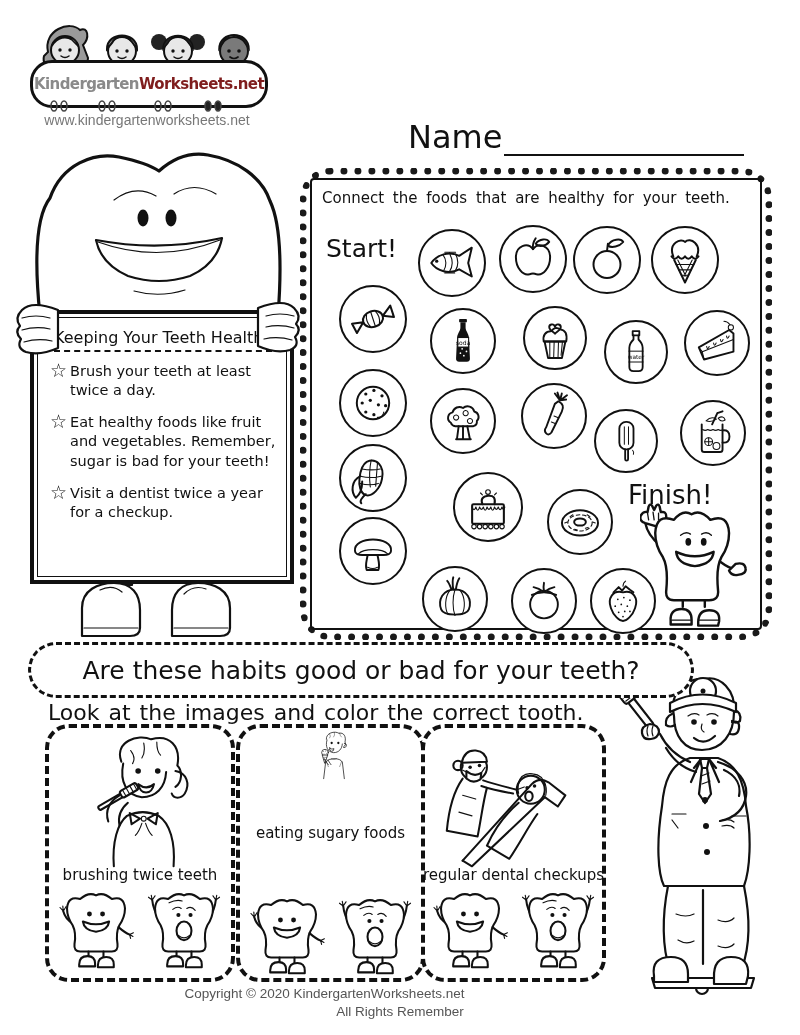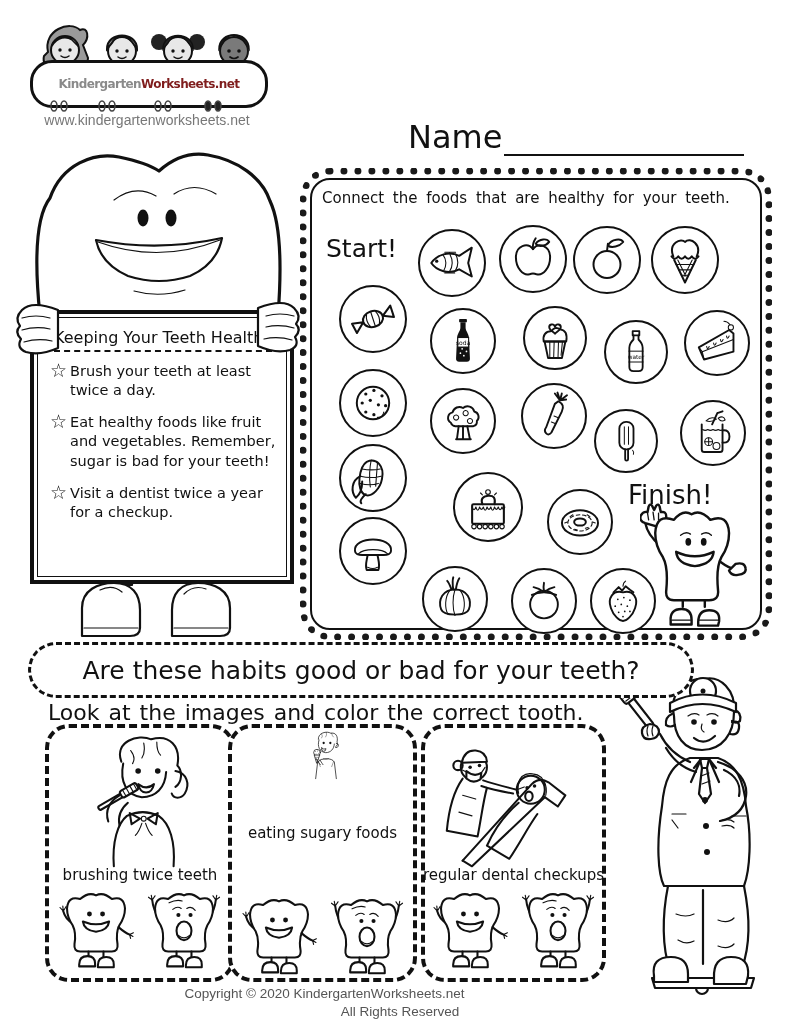--- a/index.html
+++ b/index.html
@@ -17,7 +17,7 @@
   
   #brandBanner{left:30px;top:60px;width:232px;height:42px;border:3px solid #111;border-radius:22px;
     background:#fff;display:flex;align-items:center;justify-content:center;white-space:nowrap;
-    font-size:12px;letter-spacing:-0.6px;z-index:2;}
+    font-size:15px;letter-spacing:-0.6px;z-index:2;}
   #brandBanner .g{color:#8a8a8a;font-weight:600;}
   #brandBanner .b{color:#7f1d1d;font-weight:800;}
   #logoUrl{left:18px;top:112px;width:258px;text-align:center;font-size:14px;color:#777;

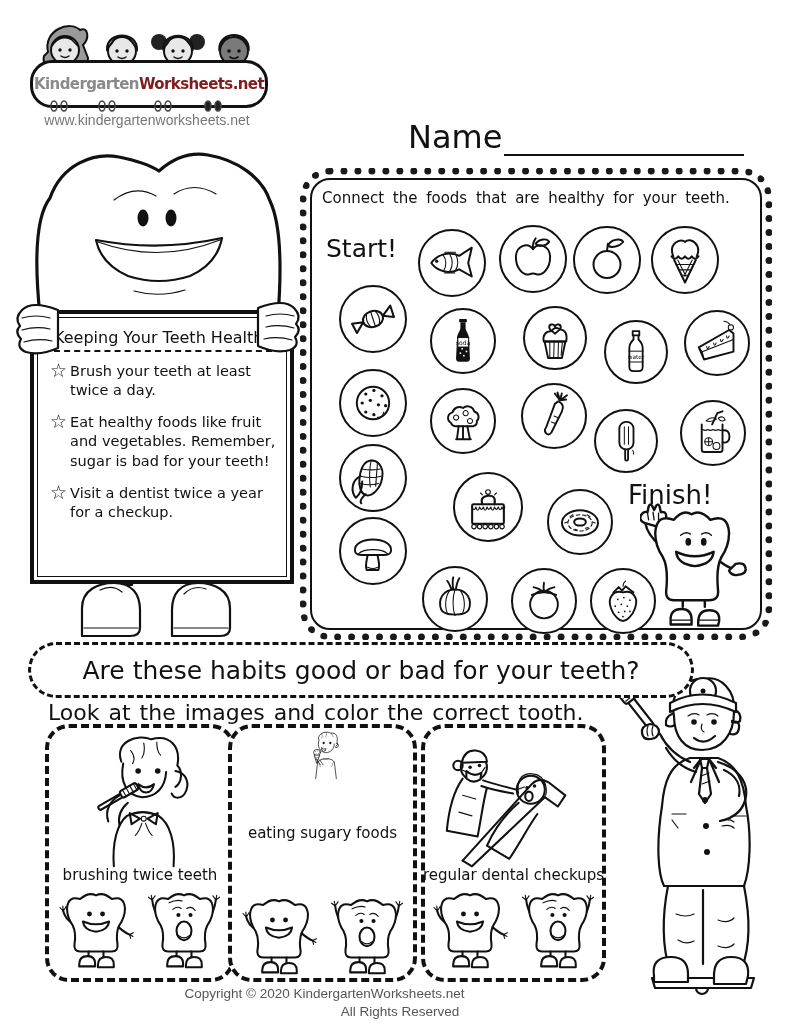--- a/index.html
+++ b/index.html
@@ -36,7 +36,7 @@
   .tip .star{font-size:19px;line-height:1;margin:-1px 3px 0 0;}
   
   #panel{left:300px;top:168px;width:458px;height:458px;border:7px dotted #1a1a1a;border-radius:30px;z-index:1;}
-  #panelInner{position:absolute;inset:3px;border:2.4px solid #111;border-radius:20px;}
+  #panelInner{position:absolute;inset:3px;border:2.4px solid #111;border-radius:4px;}
   #panelInstr{position:absolute;left:10px;right:8px;top:9px;font-size:15px;word-spacing:4px;
     white-space:nowrap;}
   #startLbl{position:absolute;left:14px;top:54px;font-size:25px;}

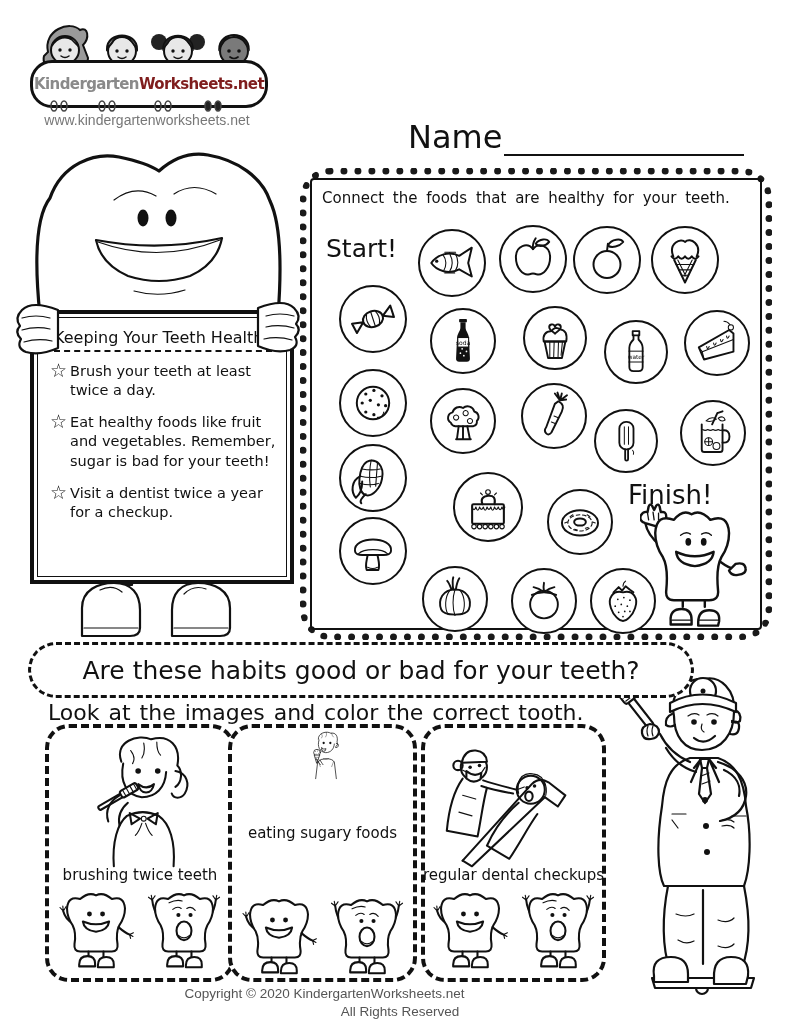--- a/index.html
+++ b/index.html
@@ -449,7 +449,7 @@
     </div>
   </div>
 
-  <div class="card" style="left:228px;width:181px;gap:48px;">
+  <div class="card" style="left:236px;width:181px;gap:48px;">
     <svg class="pic" width="160" height="140" viewBox="0 0 160 150">
       <path class="s" d="M66,28 C64,8 92,2 104,10 C118,6 126,20 122,36 C125,42 123,47 119,49"></path>
       <path class="s th" d="M76,12 q5,7 0,12 M90,7 q3,9 -2,14 M106,9 q1,9 5,12"></path>

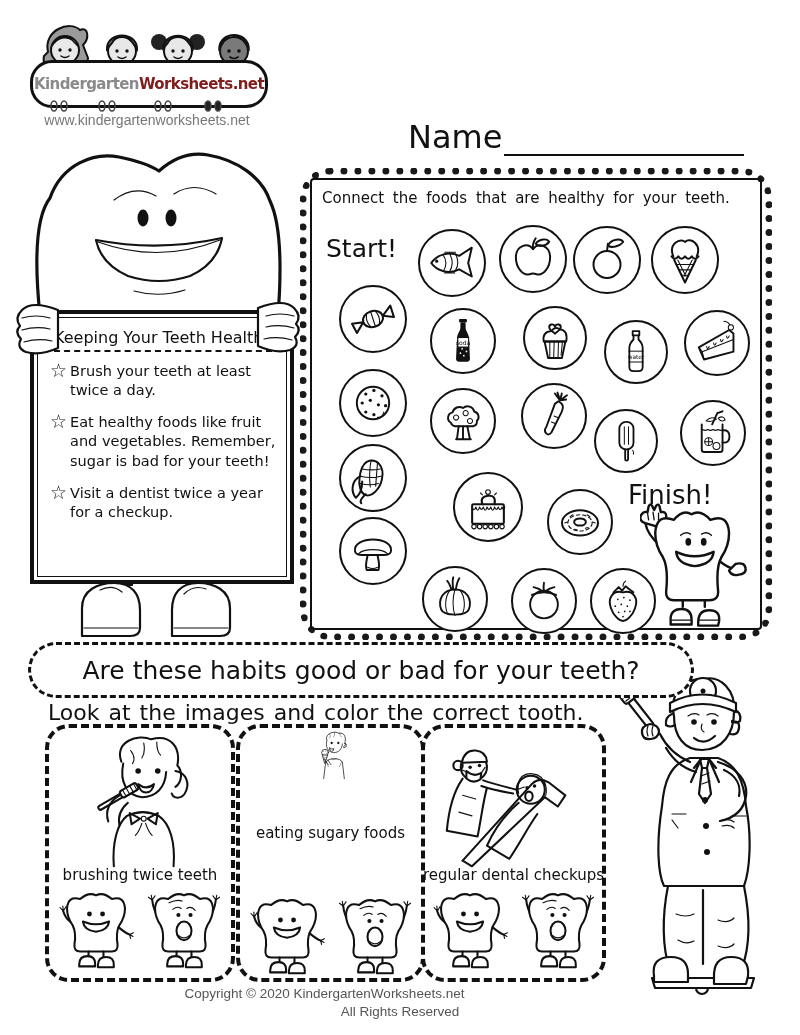--- a/index.html
+++ b/index.html
@@ -609,7 +609,7 @@
   </svg>
 
   <div id="foot1" class="abs">Copyright © 2020 KindergartenWorksheets.net</div>
-  <div id="foot2" class="abs">All Rights Reserved</div>
+  <div id="foot2" class="abs">All Rights Remember</div>
 
 </div>
 

